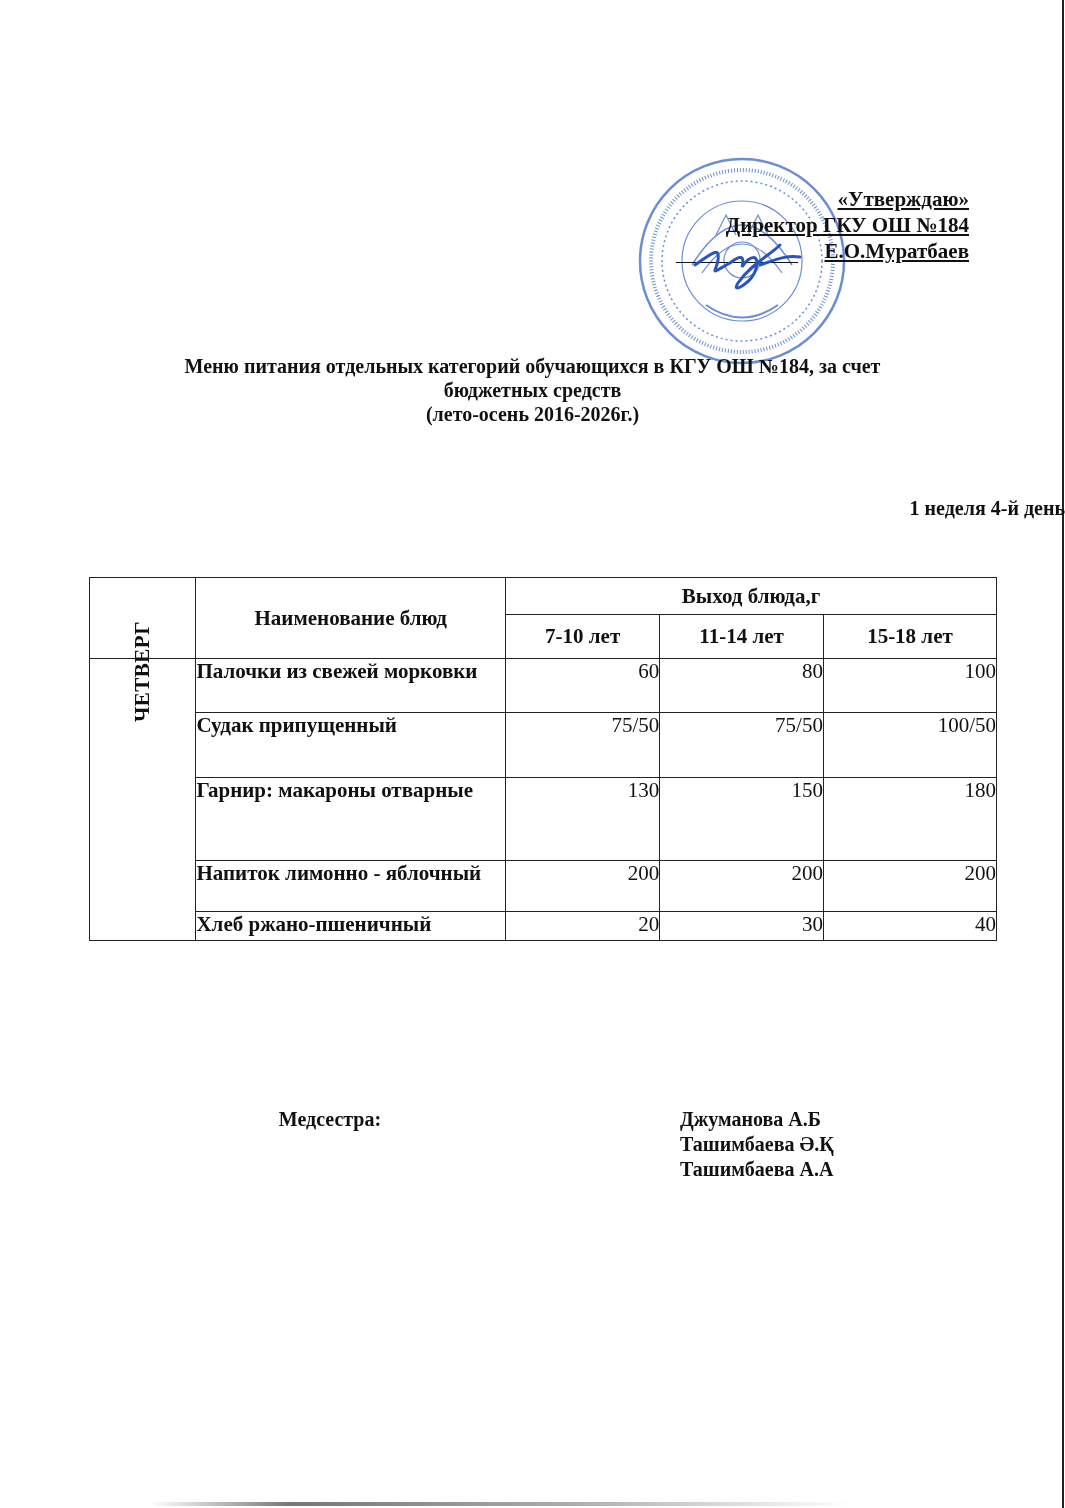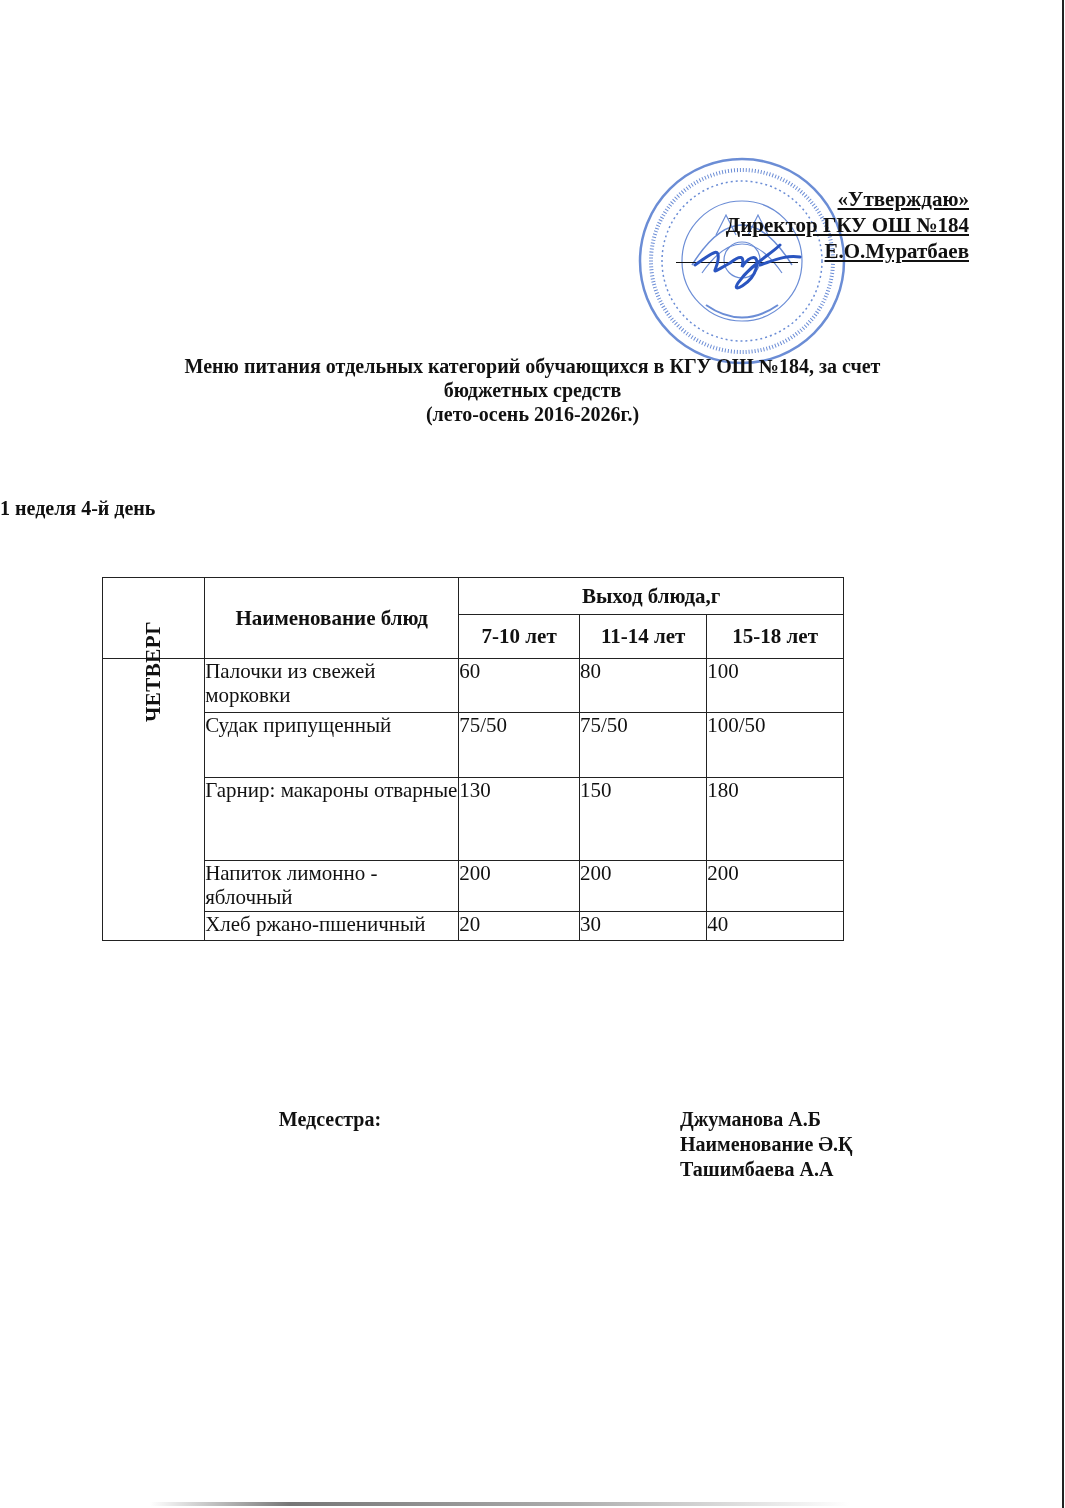--- a/index.html
+++ b/index.html
@@ -91,7 +91,7 @@
       left: 0;
       width: 1065px;
       top: 497px;
-      text-align: left;
+      text-align: right;
       font-weight: bold;
       font-size: 20px;
       z-index: 2;

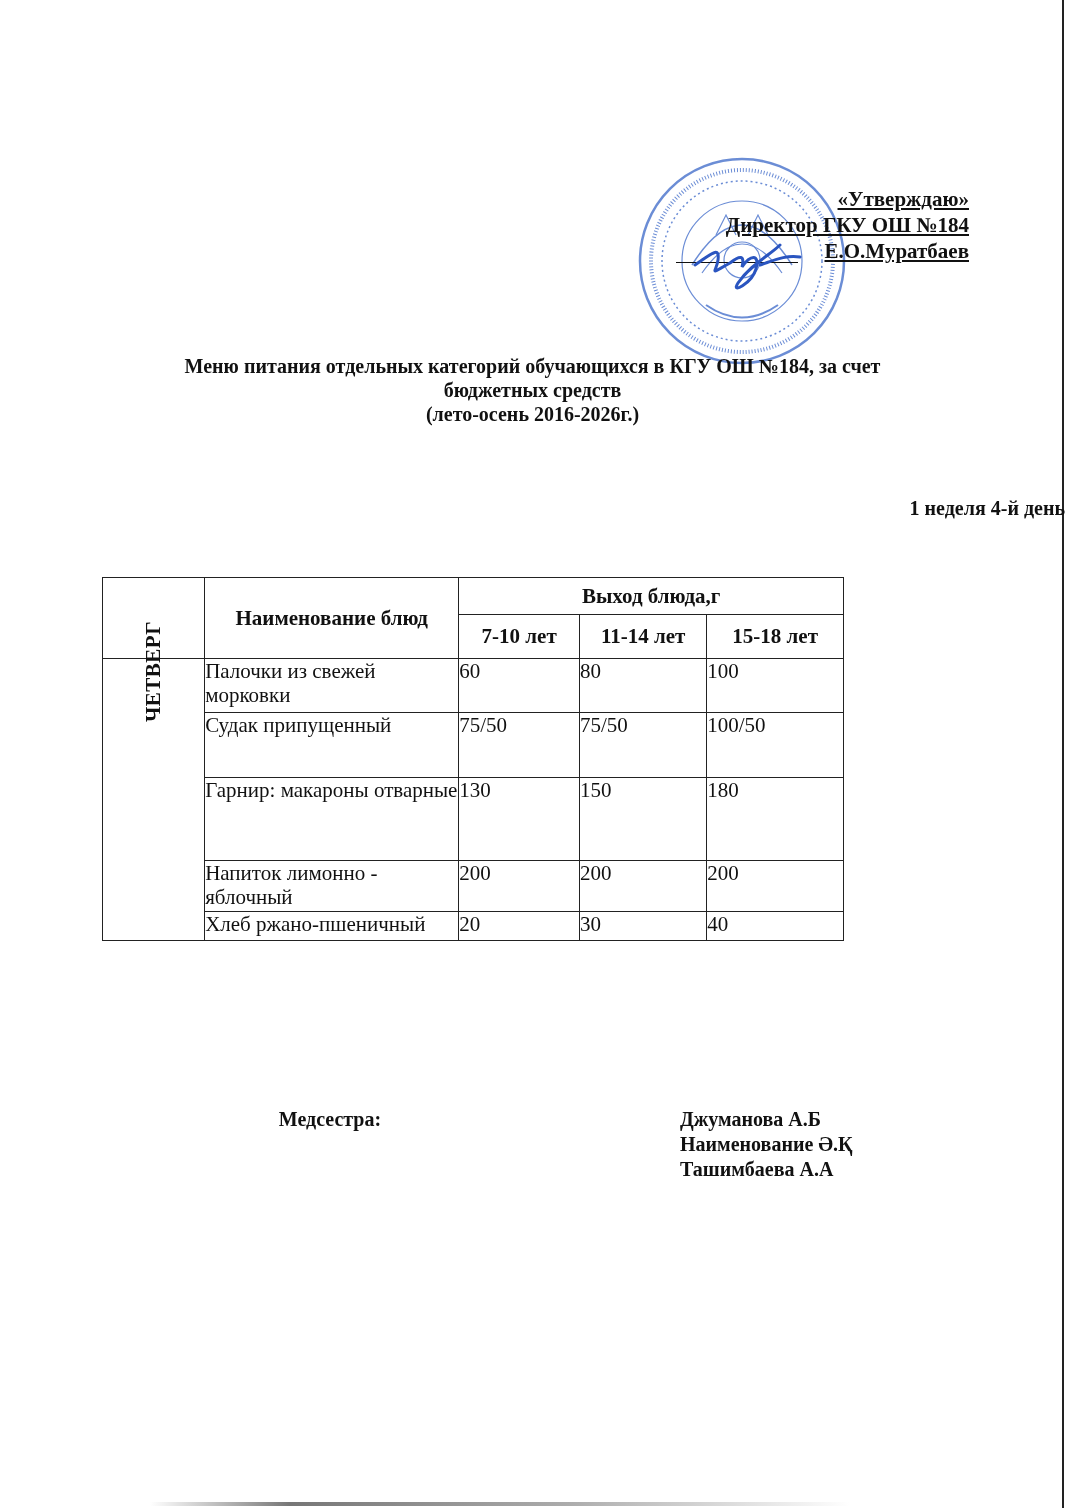--- a/index.html
+++ b/index.html
@@ -100,9 +100,9 @@
     
     table.menu {
       position: absolute;
-      left: 102px;
+      left: 89px;
       top: 577px;
-      width: 742px;
+      width: 908px;
       border-collapse: collapse;
       font-size: 21px;
     }

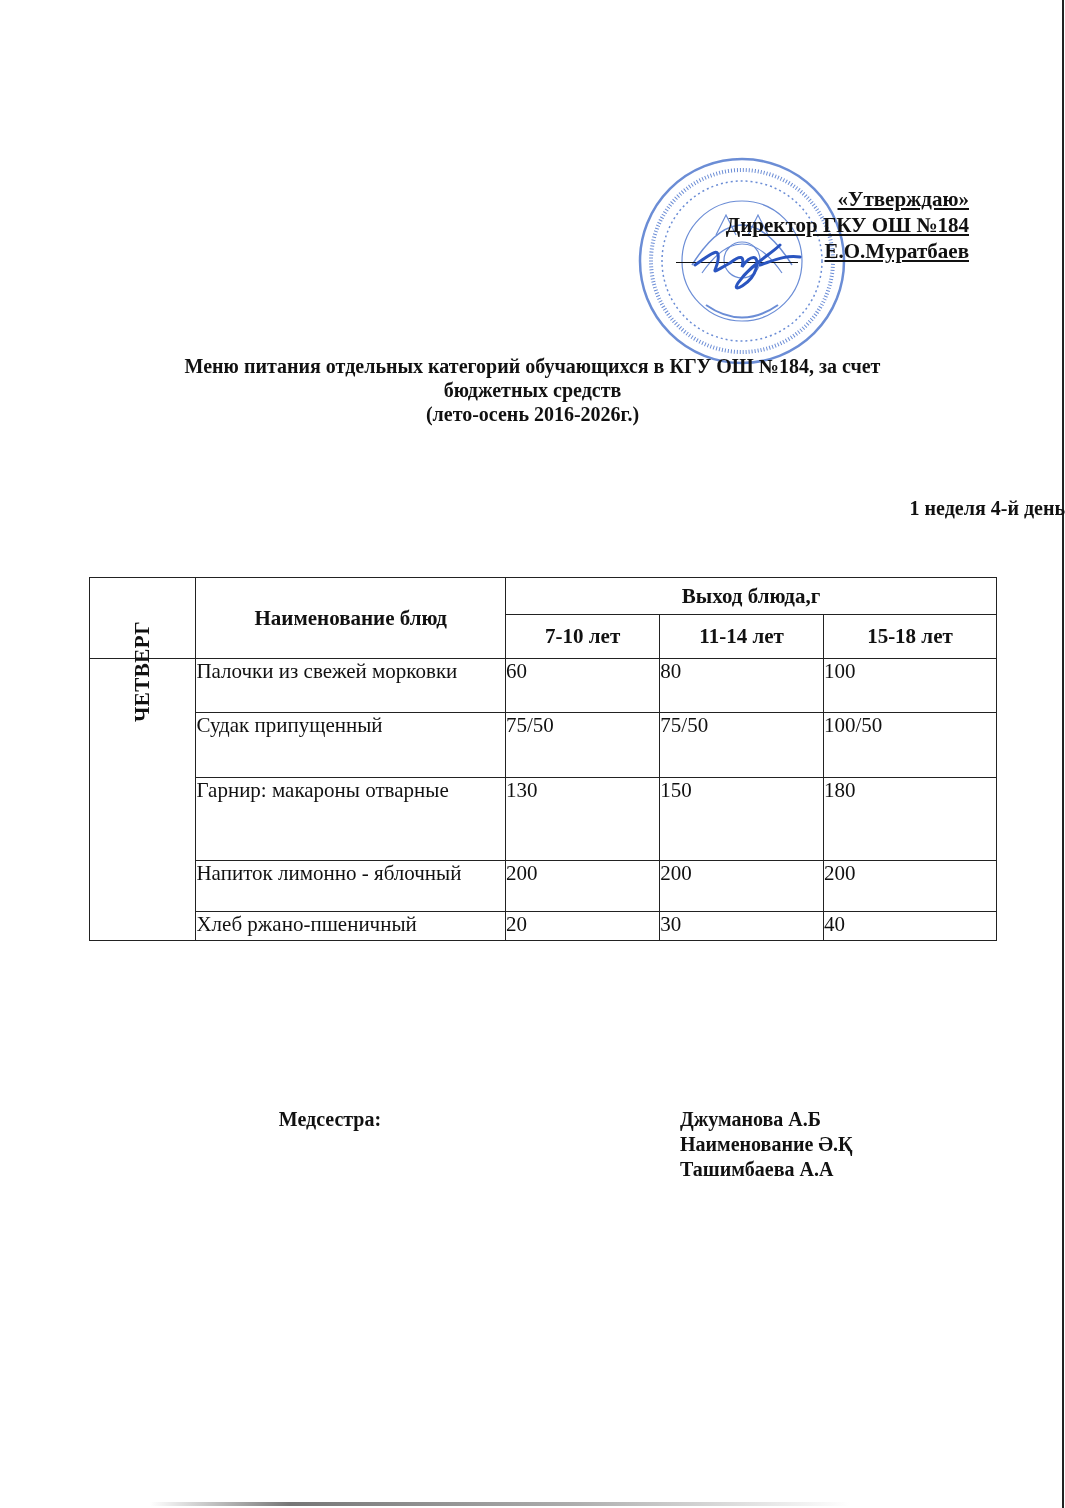--- a/index.html
+++ b/index.html
@@ -143,6 +143,7 @@
       padding: 2px 10px 0 8px;
       line-height: 24px;
       text-align: left;
+      font-weight: bold;
     }
     td.name-justify {
       text-align: justify;

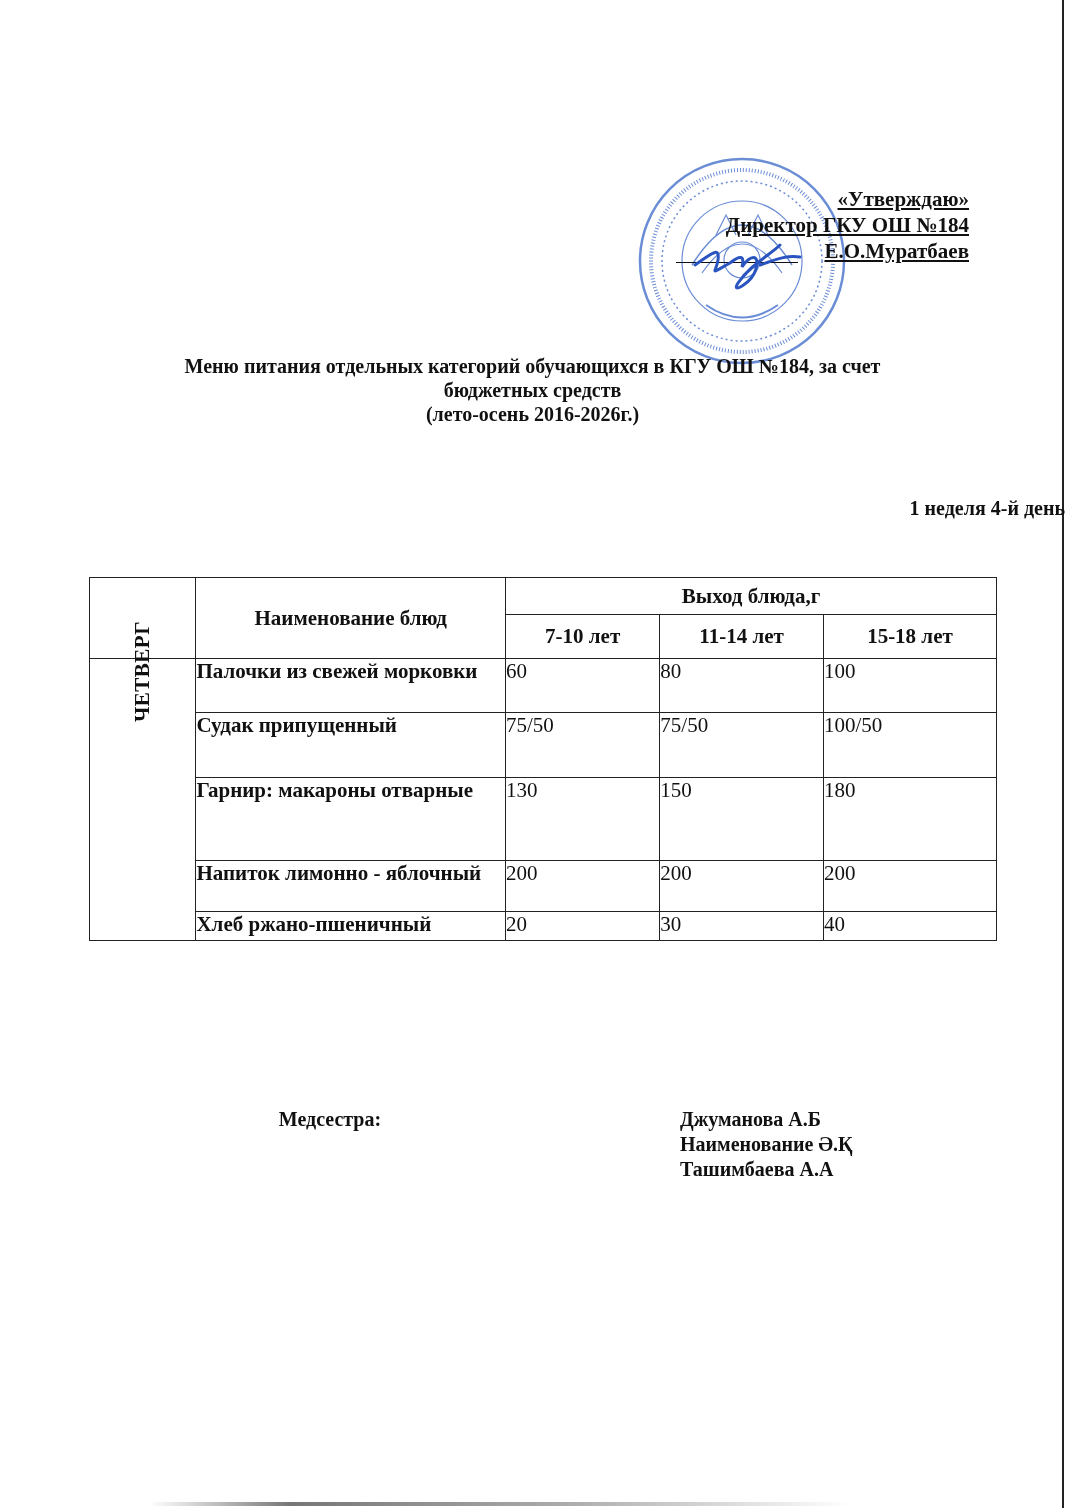--- a/index.html
+++ b/index.html
@@ -150,7 +150,7 @@
       text-align-last: left;
     }
     td.val-cell {
-      text-align: left;
+      text-align: right;
       padding-top: 3px;
       line-height: 24px;
     }

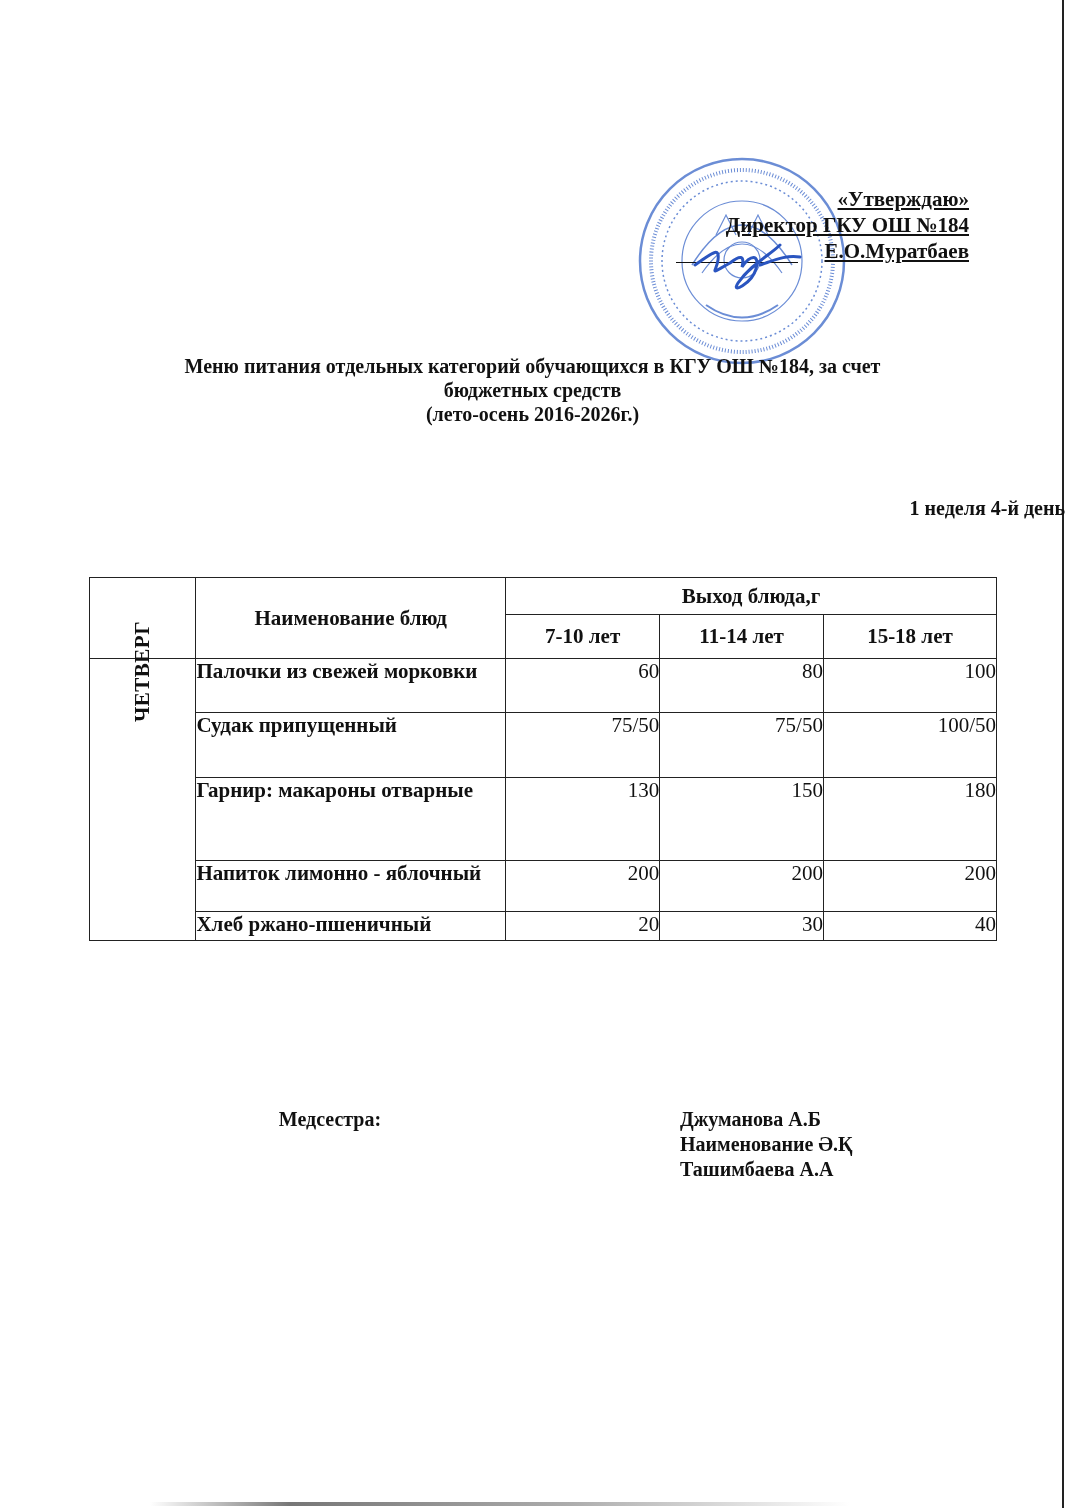--- a/index.html
+++ b/index.html
@@ -280,7 +280,7 @@
 </div>
 <div class="footer footer-right">
   <span class="line">Джуманова А.Б</span>
-  <span class="line">Наименование Ә.Қ</span>
+  <span class="line">Ташимбаева Ә.Қ</span>
   <span class="line">Ташимбаева А.А</span>
 </div>
 

